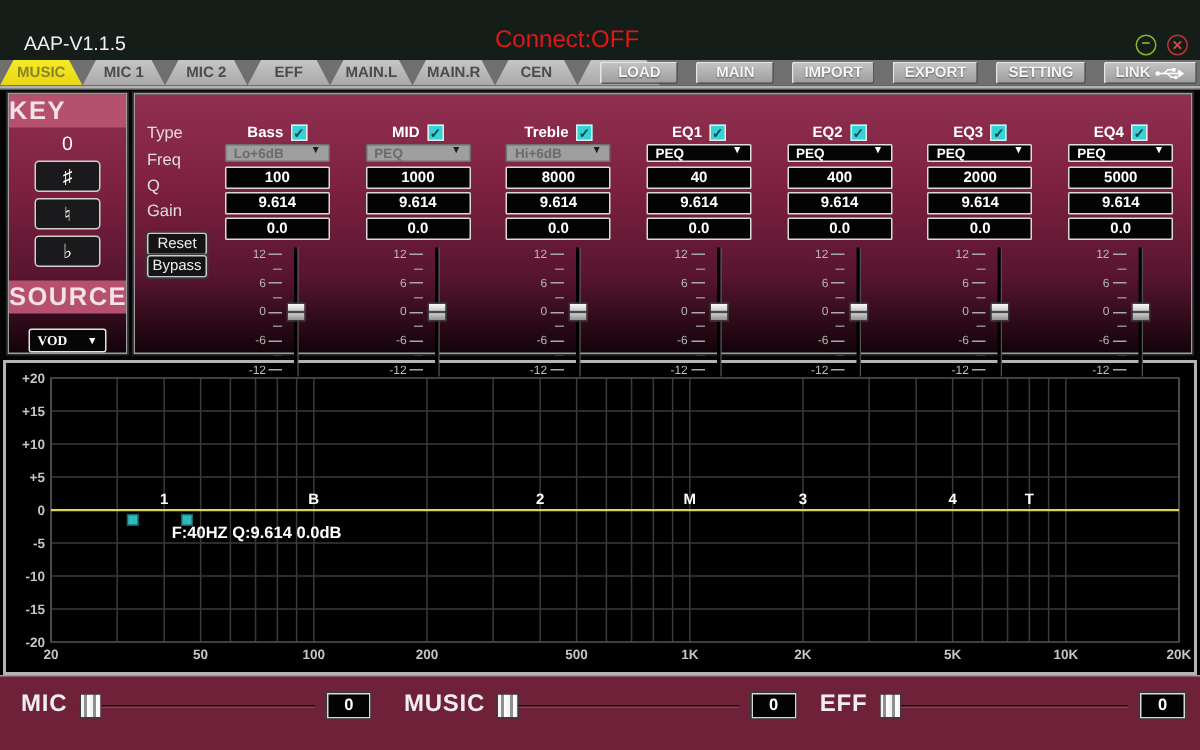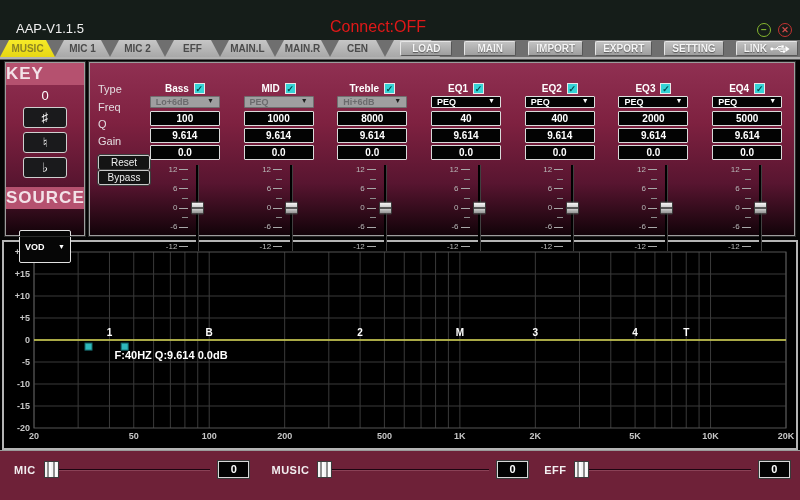--- a/index.html
+++ b/index.html
@@ -52,7 +52,7 @@
   .lblcol { width:48px; padding:19px 0 0 8px; display:flex; flex-direction:column; }
   .rowlbl { height:15px; margin-bottom:2px; color:#e3dce0; font-size:11px; line-height:15px; }
   .rowlbl:first-child { margin-bottom:3px; }
-  .ctlbtn { width:52px; height:15px; margin-top:4px; background:#141414; border:1px solid #c9c9c9;
+  .ctlbtn { width:40px; height:15px; margin-top:4px; background:#141414; border:1px solid #c9c9c9;
     outline:1px solid #3c3c3c; border-radius:2px; color:#eee; font-size:10px;
     display:flex; align-items:center; justify-content:center;text-align:center; }
   .ctlbtn.bypass { margin-top:0; }

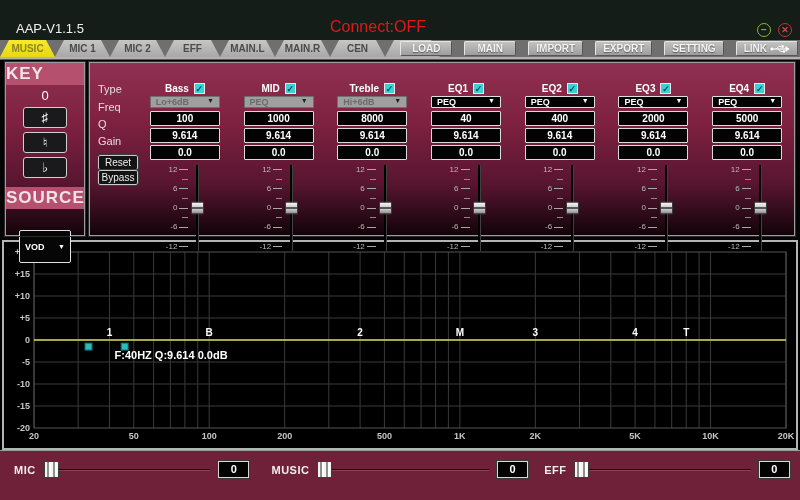--- a/index.html
+++ b/index.html
@@ -44,9 +44,9 @@
   .keybtn { width:44px; height:21px; margin:4px auto; background:#1a1a1c; border:1px solid #cfcfcf;
     border-radius:3px; color:#fff; font-size:13px; display:flex; align-items:center; justify-content:center; }
   .srchead { margin-top:9px; }
-  .srcdrop { width:52px; height:33px; margin:21px auto; background:#060606; border:1px solid #e2e2e2;
+  .srcdrop { width:52px; height:16px; margin:10px auto; background:#060606; border:1px solid #e2e2e2;
     border-radius:2px; color:#fff; font-size:9px; font-weight:bold;
-    display:flex; align-items:center; justify-content:space-between; padding:0 5px; }
+    display:flex; align-items:center; justify-content:space-between; padding:0 5px;font-family:Liberation Serif, serif; }
 
   
   .lblcol { width:48px; padding:19px 0 0 8px; display:flex; flex-direction:column; }

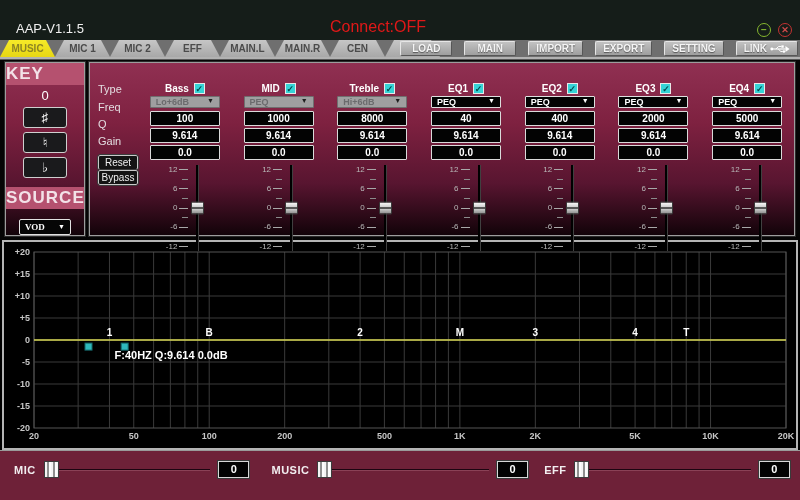--- a/index.html
+++ b/index.html
@@ -95,7 +95,7 @@
   
   .bottombar { height:50px; background:#6e2138; border-top:1px solid #9a9a9a; position:relative; }
   .mixrow { display:flex; align-items:center; padding:10px 10px 0 14px; }
-  .mix-label { color:#f2eef0; font-size:11px; font-weight:bold; letter-spacing:.5px; }
+  .mix-label { color:#f2eef0; font-size:16px; font-weight:bold; letter-spacing:.5px; }
   .mix-slider { position:relative; height:17px; margin:0 8px; }
   .mix-track { position:absolute; left:0; right:0; top:8px; height:2px; background:#1c0410;
     border-bottom:1px solid #8a4156; }

